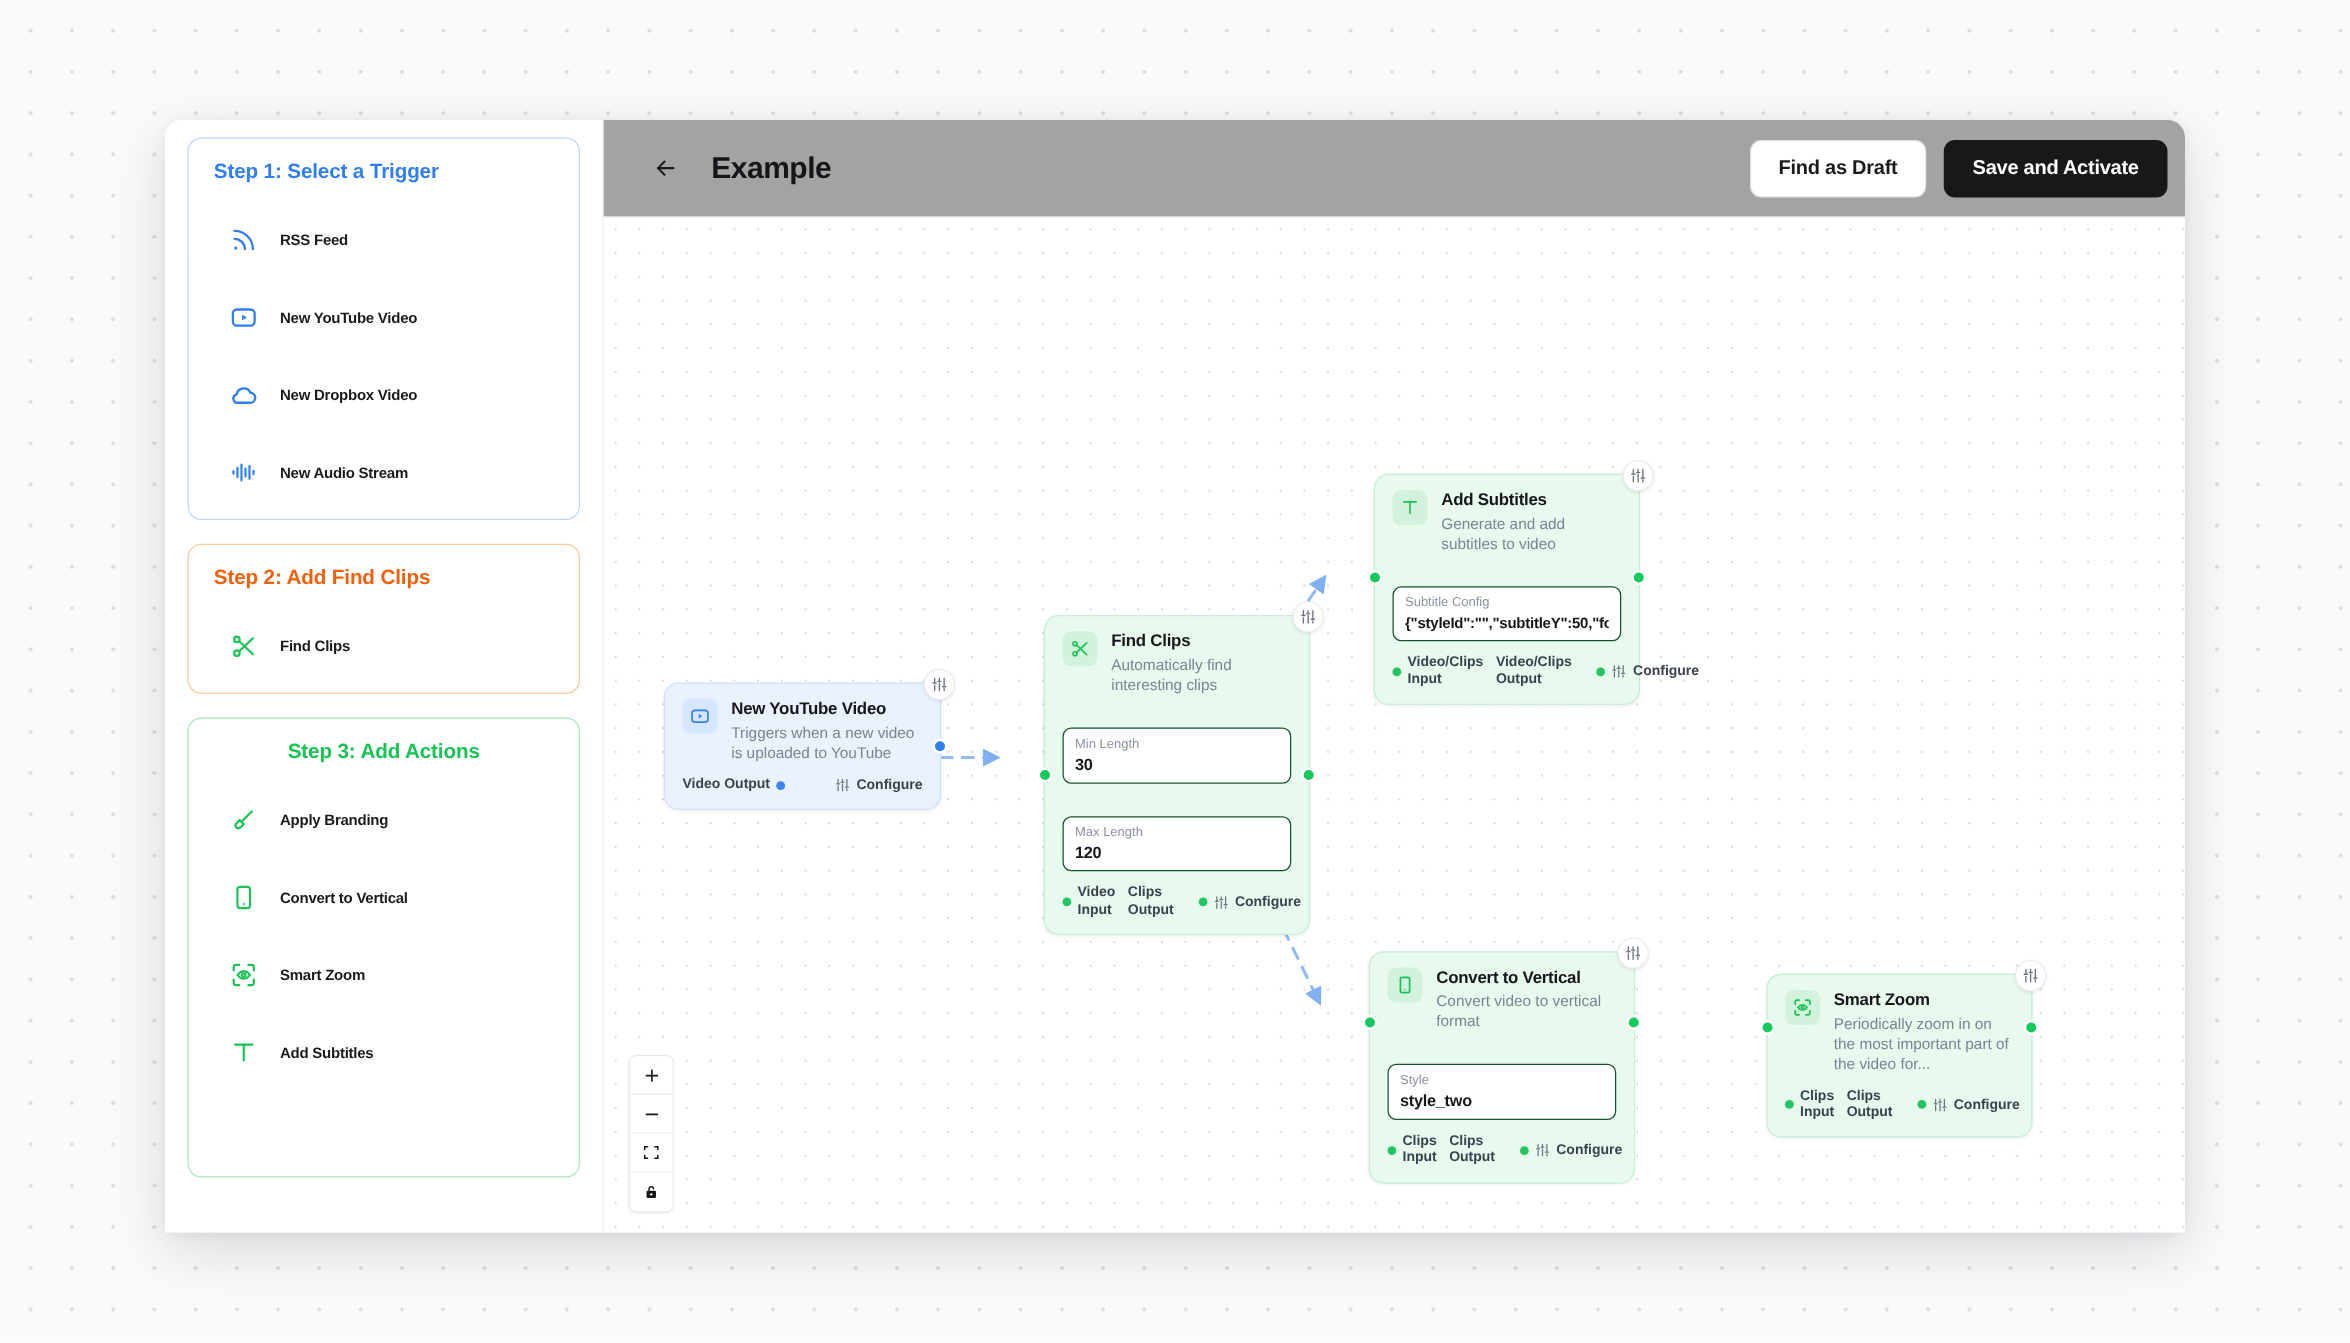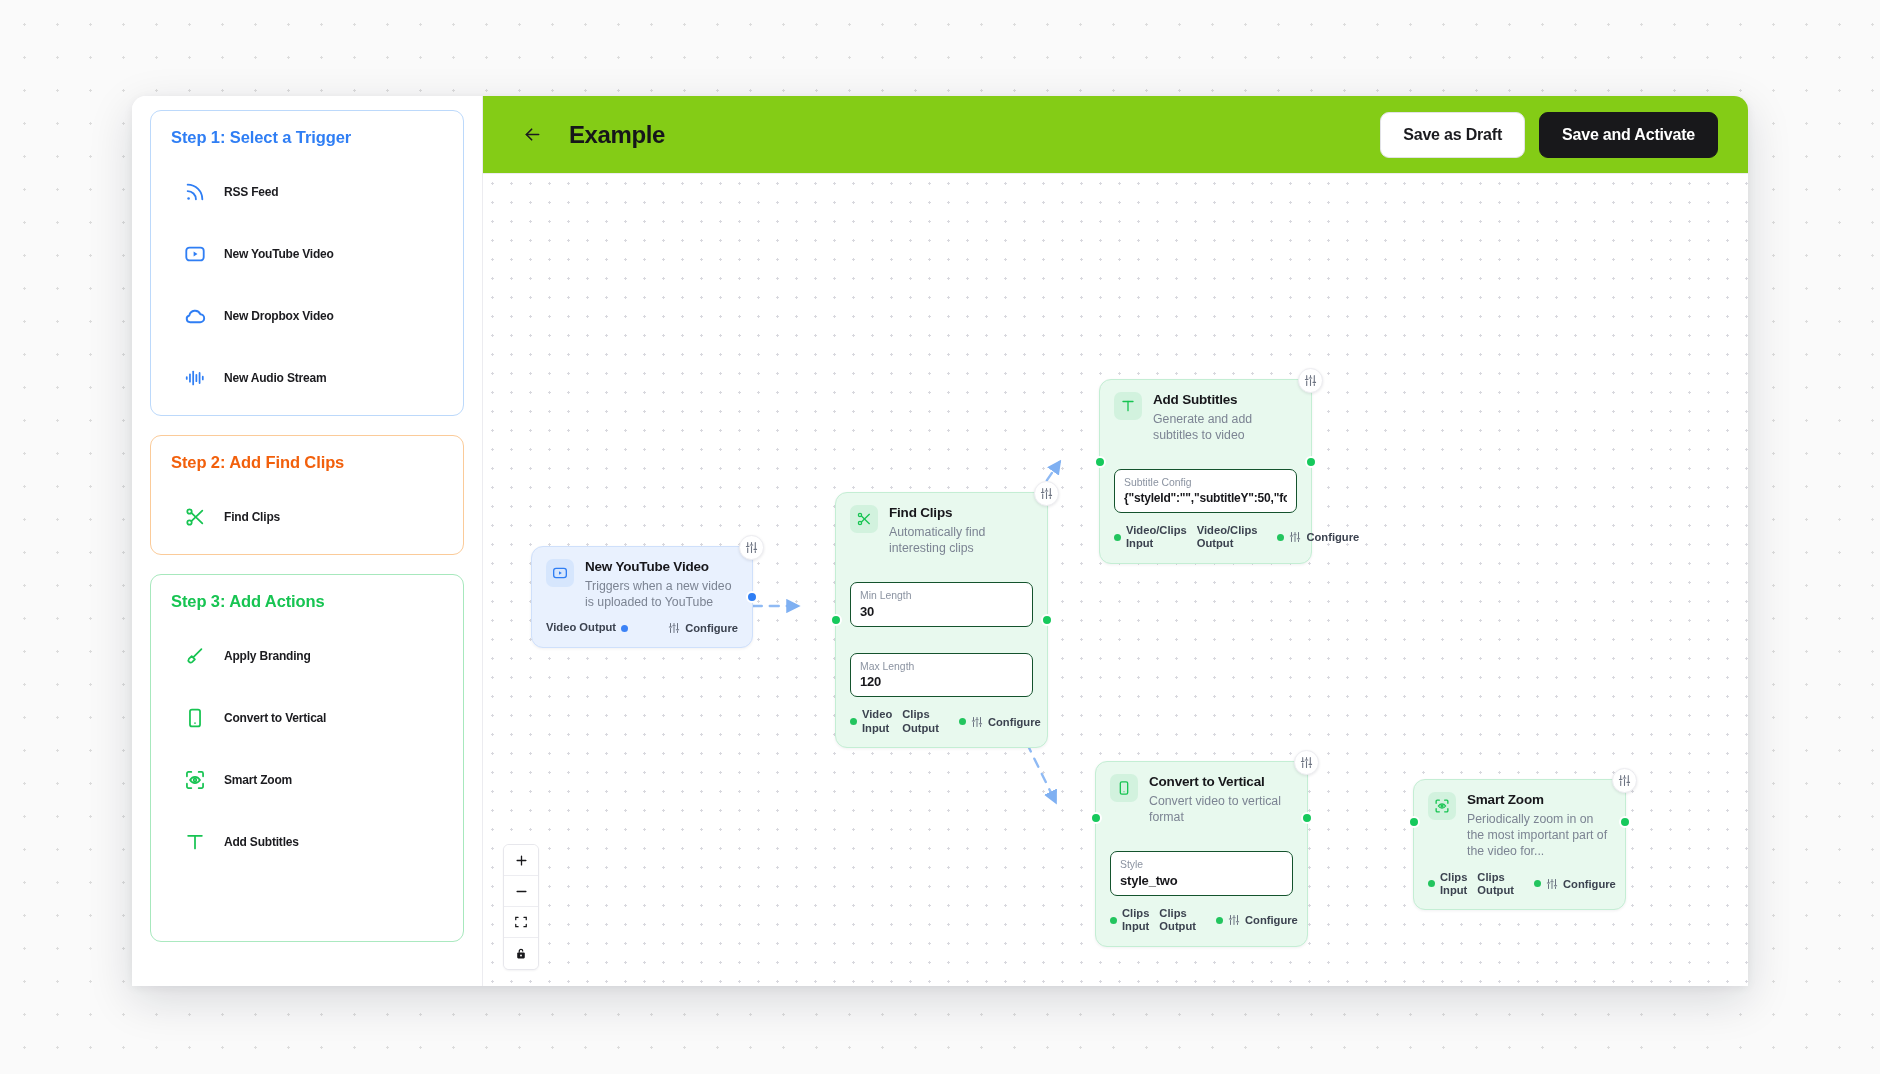--- a/index.html
+++ b/index.html
@@ -99,8 +99,8 @@
     border-bottom: 1px solid #ececf0;
     display: flex;
     align-items: center;
-    padding: 0 30px 0 34px;
-    background: #84cc16;
+    padding: 0 14px 0 34px;
+    background: #a3a3a3;
   }
   #back-btn {
     width: 30px; height: 30px;

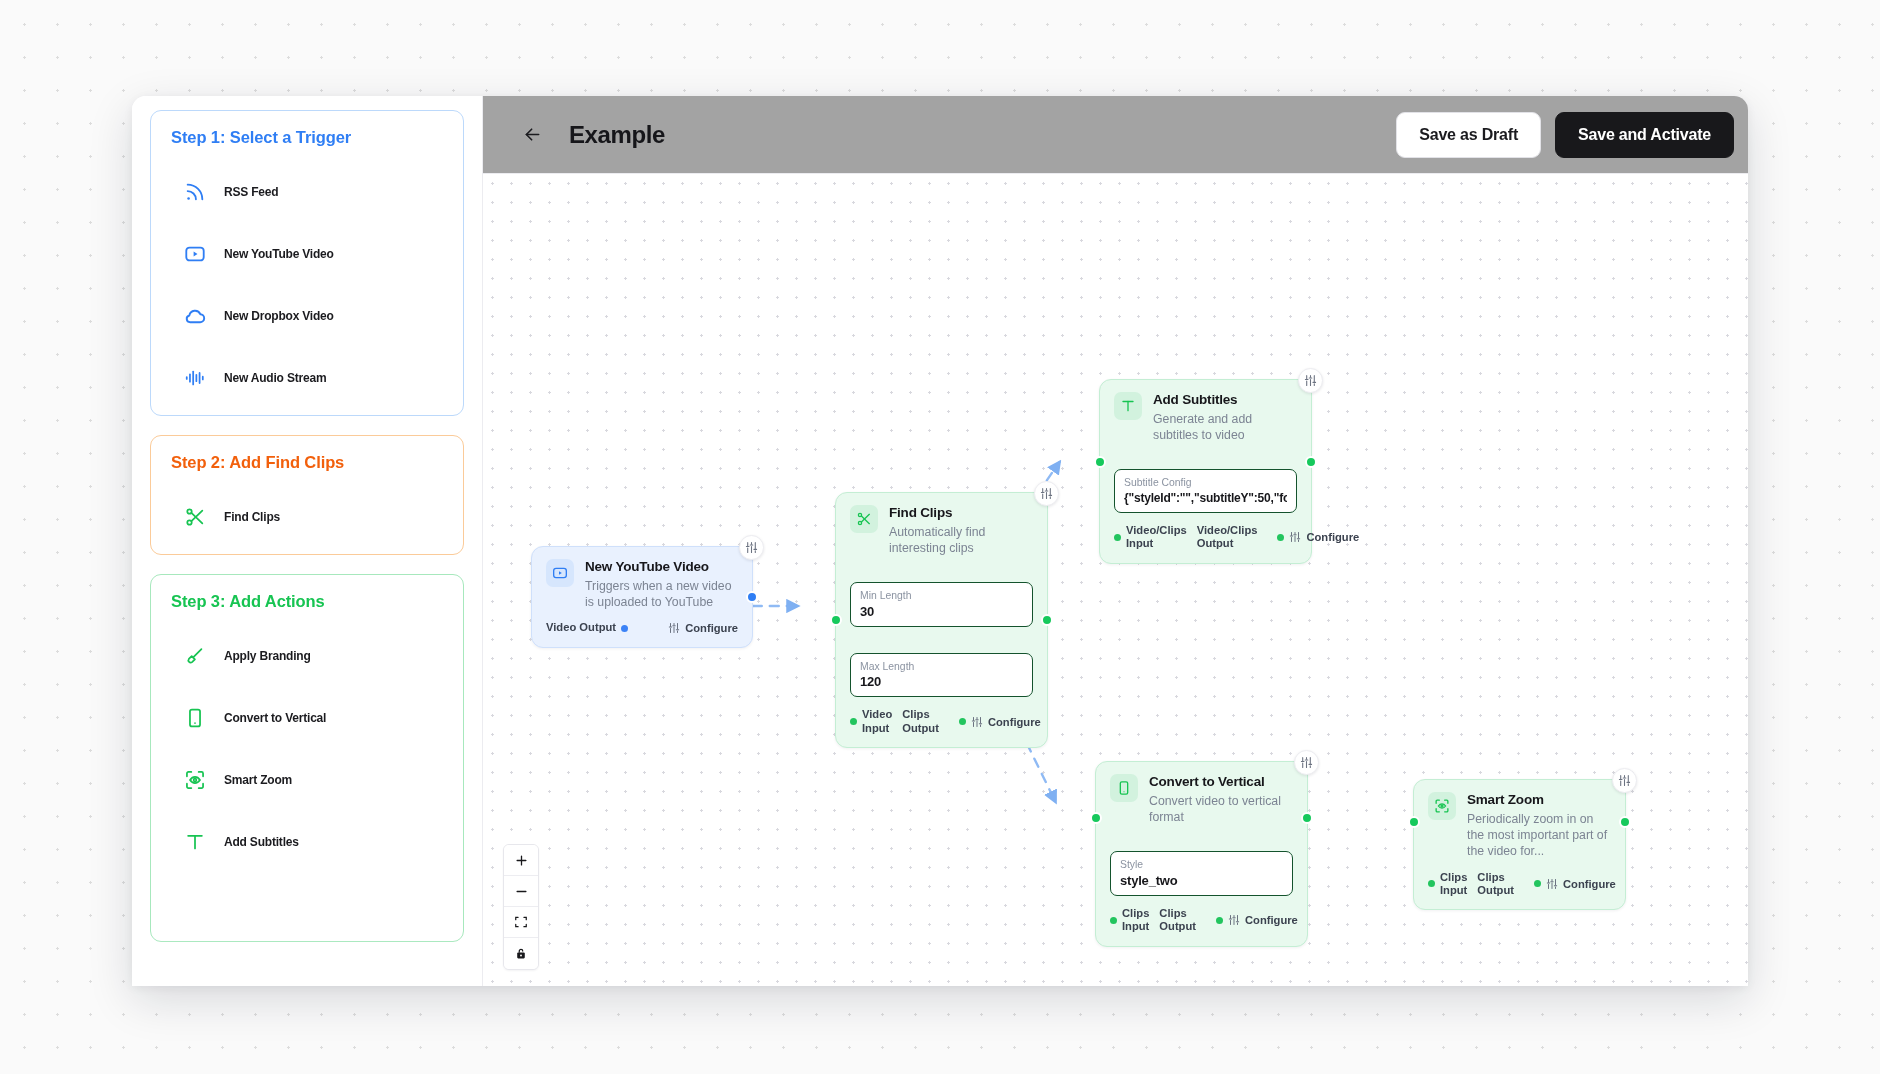--- a/index.html
+++ b/index.html
@@ -385,7 +385,7 @@
       </button>
       <div id="page-title">Example</div>
       <div id="topbar-spacer"></div>
-      <button class="btn btn-draft">Save as Draft</button>
+      <button class="btn btn-draft">Find as Draft</button>
       <button class="btn btn-activate">Save and Activate</button>
     </div>
 

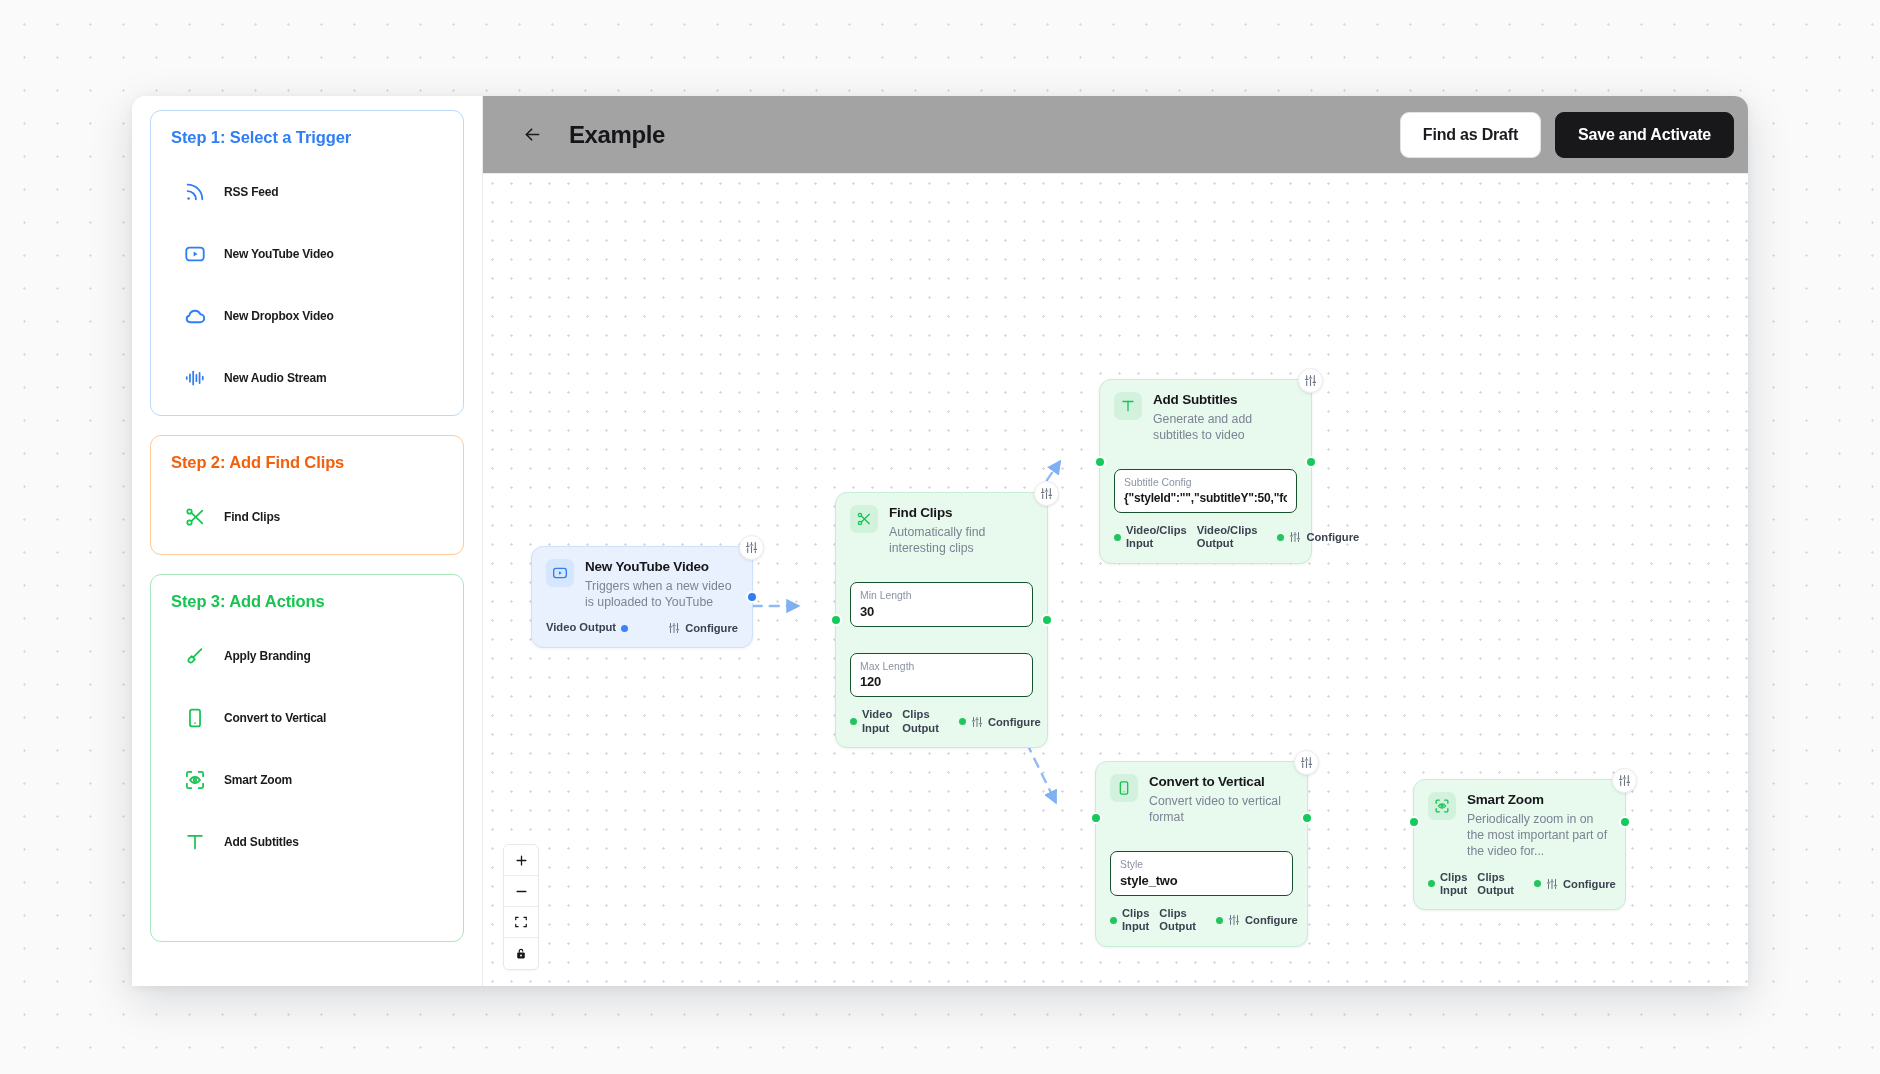--- a/index.html
+++ b/index.html
@@ -56,7 +56,7 @@
   }
   .step-title.blue { color: #2f7ef4; }
   .step-title.orange { color: #f2600c; }
-  .step-title.green { color: #17c452; }
+  .step-title.green { color: #17c452; text-align: center; }
 
   .palette-item {
     display: flex;

